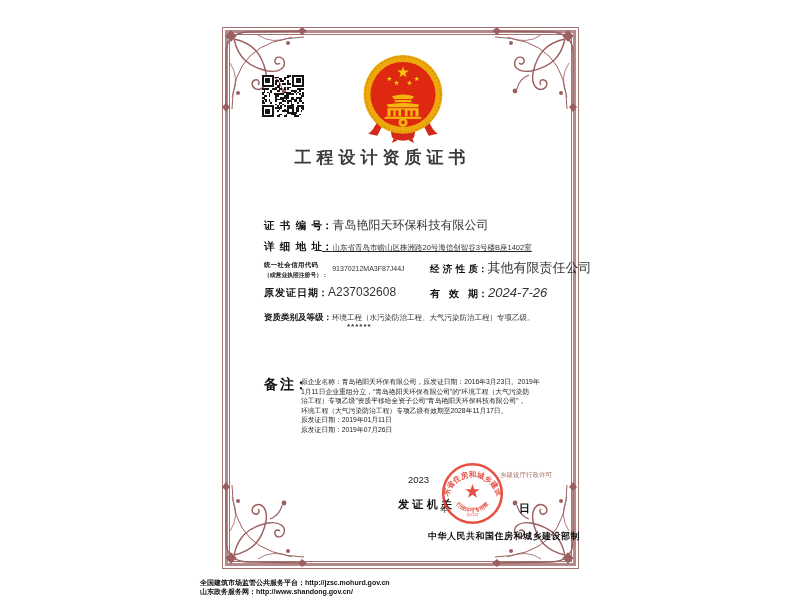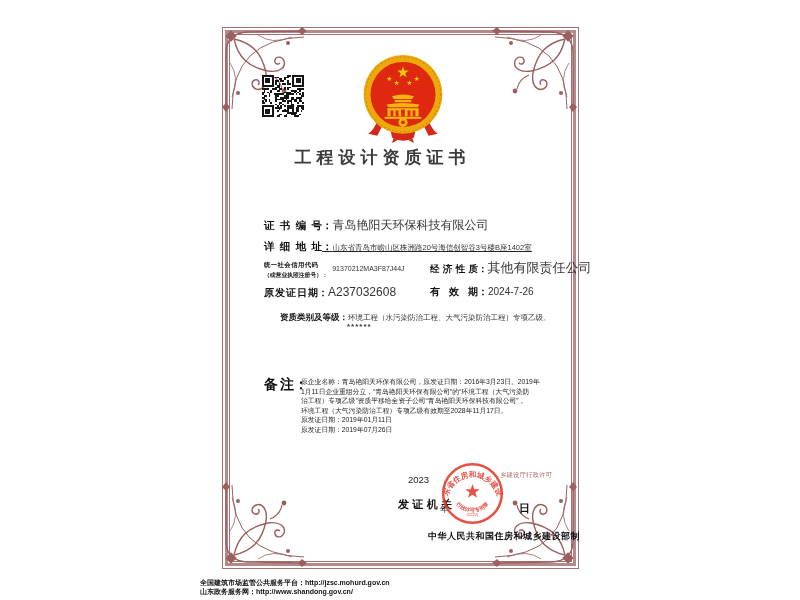--- a/index.html
+++ b/index.html
@@ -44,7 +44,7 @@
   #row-certno .val{font-size:12px;text-align:center;}
   #row-valid{left:430px;top:285px;font-size:10px;}
   #row-valid .jlabel{width:48px;}
-  #row-valid .val{font-size:10px;}
+  #row-valid .val{font-size:13px;font-style:italic;}
   #row-qual{left:280px;top:312px;font-size:8.5px;}
   .qual-label{font-weight:bold;color:#111;}
   #row-qual .val{font-size:7.5px;}

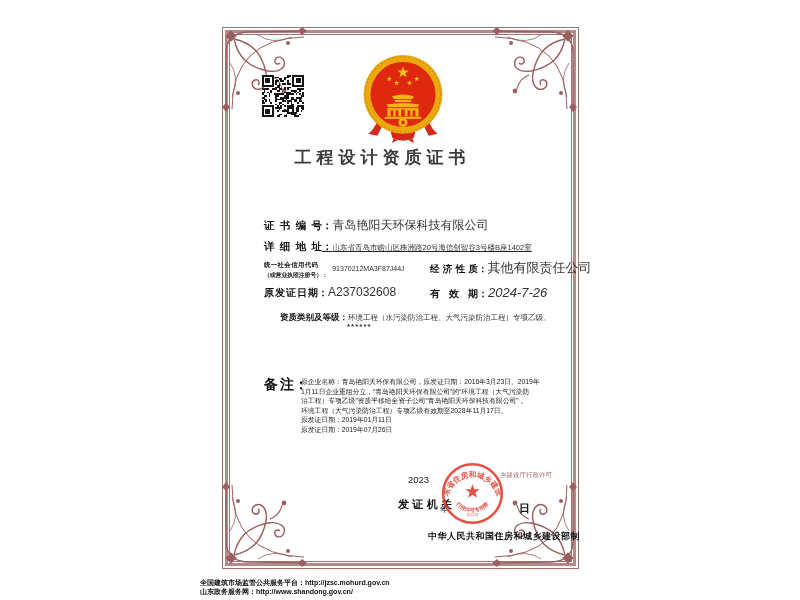--- a/index.html
+++ b/index.html
@@ -45,7 +45,7 @@
   #row-valid{left:430px;top:285px;font-size:10px;}
   #row-valid .jlabel{width:48px;}
   #row-valid .val{font-size:13px;font-style:italic;}
-  #row-qual{left:280px;top:312px;font-size:8.5px;}
+  #row-qual{left:264px;top:312px;font-size:8.5px;}
   .qual-label{font-weight:bold;color:#111;}
   #row-qual .val{font-size:7.5px;}
   .stars{position:absolute;left:347px;top:322px;font-size:8px;font-weight:bold;color:#333;letter-spacing:1px;}

